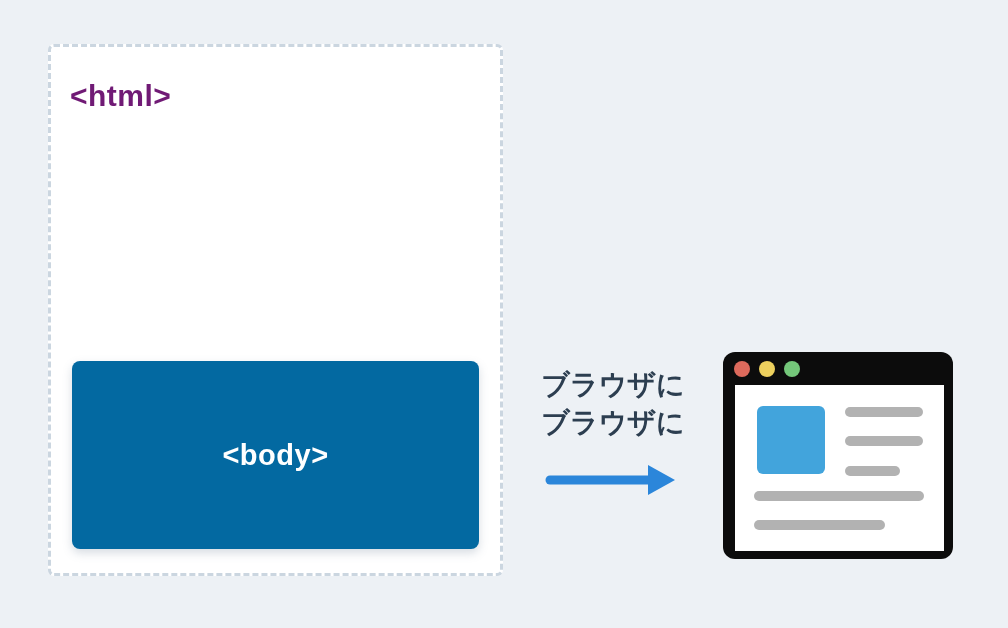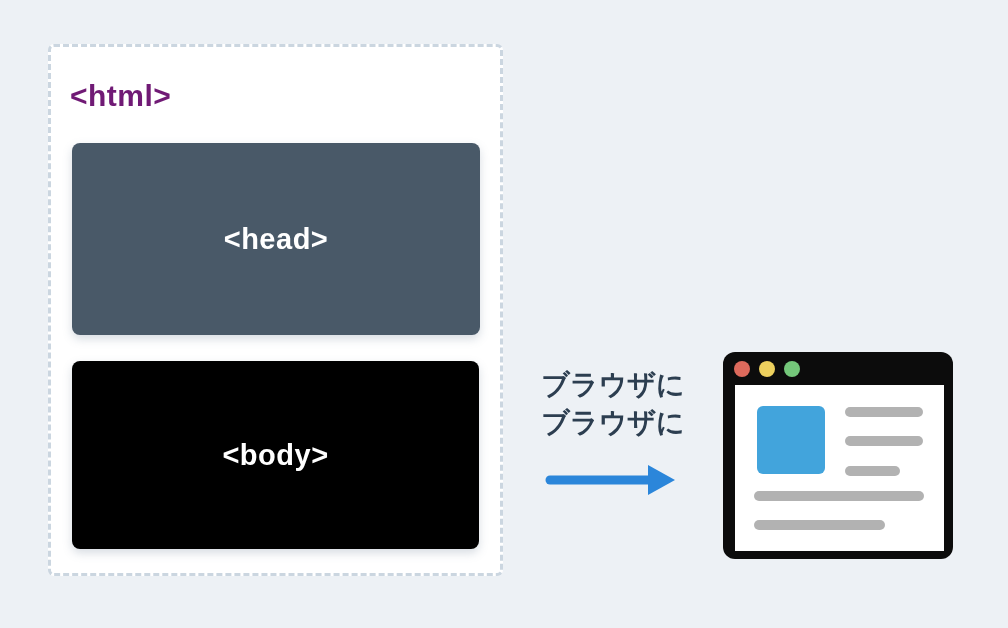--- a/index.html
+++ b/index.html
@@ -114,9 +114,6 @@
 
   <div class="html-label" style="color: #701a75;">&lt;html&gt;</div>
 
-  <div class="tag-box head-box" style="background-color: rgb(73, 89, 104);">
-    <span class="tag-label">&lt;head&gt;</span>
-  </div>
 
   <div class="tag-box body-box" style="background-color: #000000;">
     <span class="tag-label">&lt;body&gt;</span>

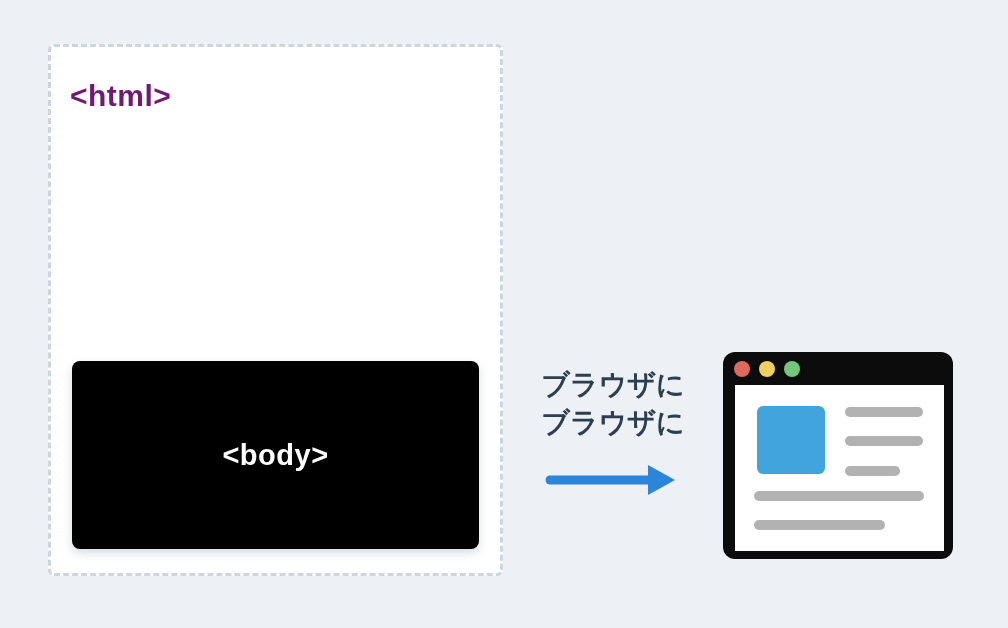--- a/index.html
+++ b/index.html
@@ -115,7 +115,7 @@
   <div class="html-label" style="color: #701a75;">&lt;html&gt;</div>
 
 
-  <div class="tag-box body-box" style="background-color: #000000;">
+  <div class="tag-box body-box" style="background-color: #0369a1;">
     <span class="tag-label">&lt;body&gt;</span>
   </div>
 

